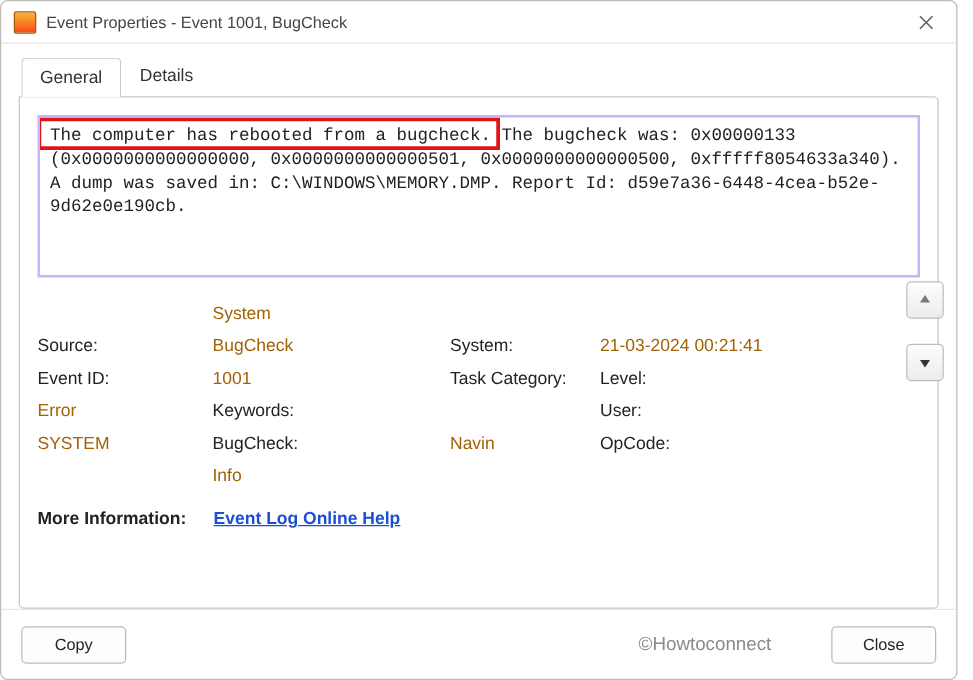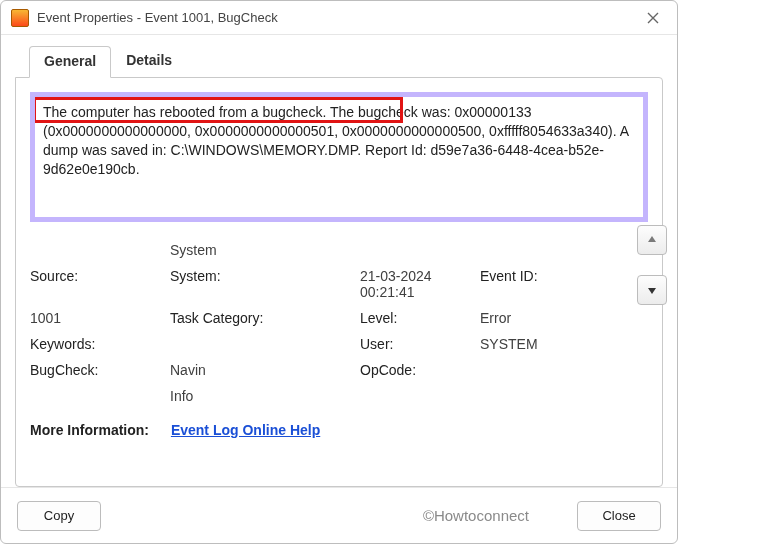--- a/index.html
+++ b/index.html
@@ -11,7 +11,7 @@
     background: #fff;
   }
   .window {
-    width: 678px;
+    width: 766px;
     height: 544px;
     border: 1px solid #bdbdbd;
     border-radius: 6px;

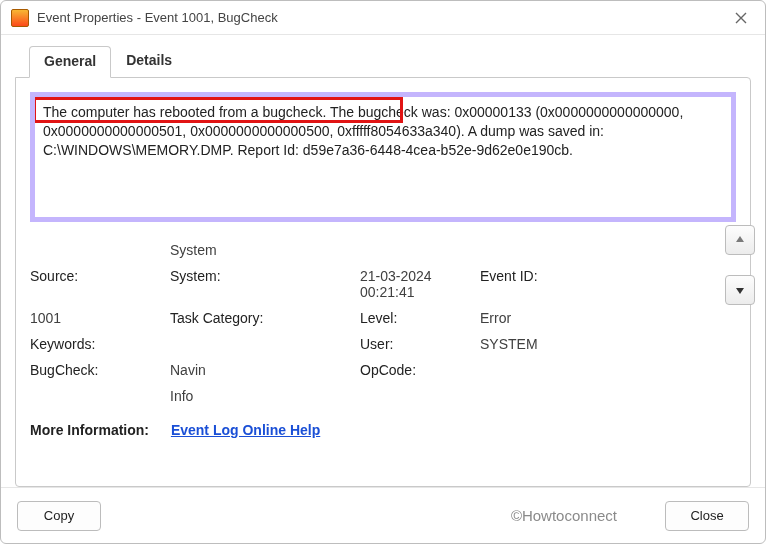--- a/index.html
+++ b/index.html
@@ -53,8 +53,7 @@
   .tabs {
     display:flex;
     gap: 0;
-    margin-left: 14px;
-    font-weight: bold;
+    margin-left: 2px;
   }
   .tab {
     padding: 6px 14px 8px 14px;

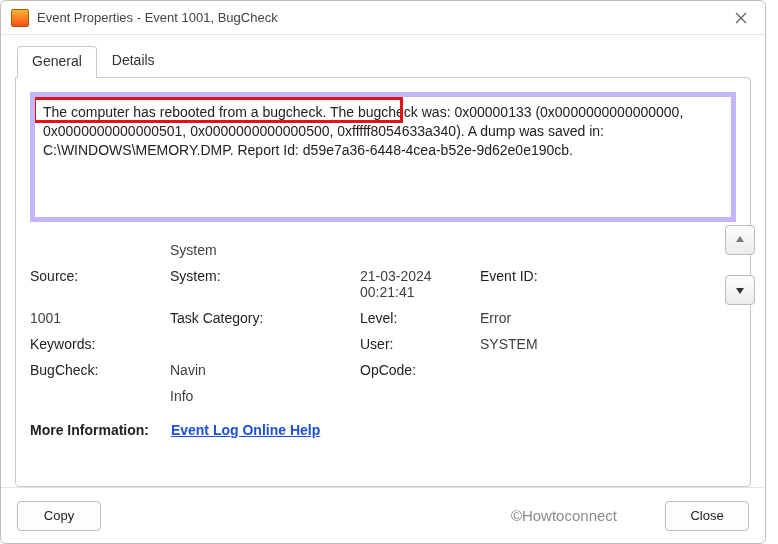--- a/index.html
+++ b/index.html
@@ -81,7 +81,7 @@
   }
 
   .desc-box {
-    border: 5px solid #c4b5fd;
+    border: 2px solid #c4b5fd;
     padding: 6px 8px 8px 8px;
     height: 130px;
     font-size: 14px;
@@ -89,6 +89,7 @@
     color:#222;
     overflow: hidden;
     position: relative;
+    font-family: Liberation Mono, monospace;
   }
   .highlight {
     border: 3px solid #e11414;

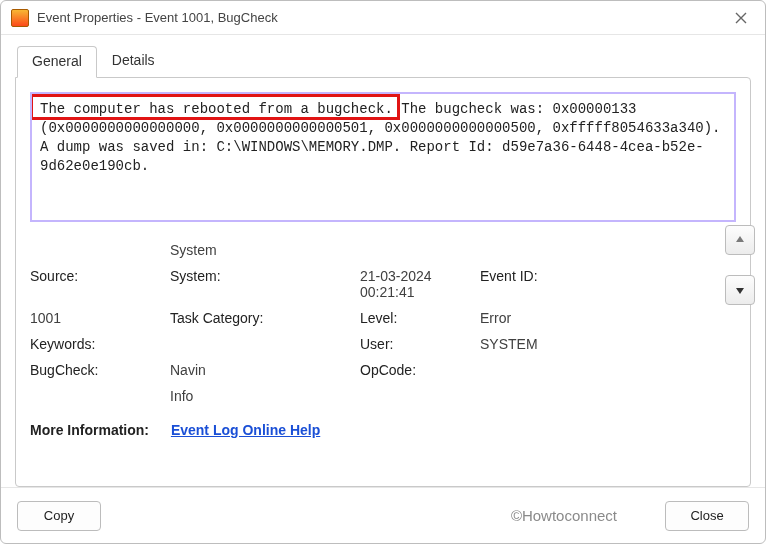--- a/index.html
+++ b/index.html
@@ -108,7 +108,7 @@
     align-items: baseline;
   }
   .lbl { color:#222; }
-  .val { color:#404040; }
+  .val { color:#a16207; }
   .more-row {
     margin-top: 18px;
     font-size: 14px;

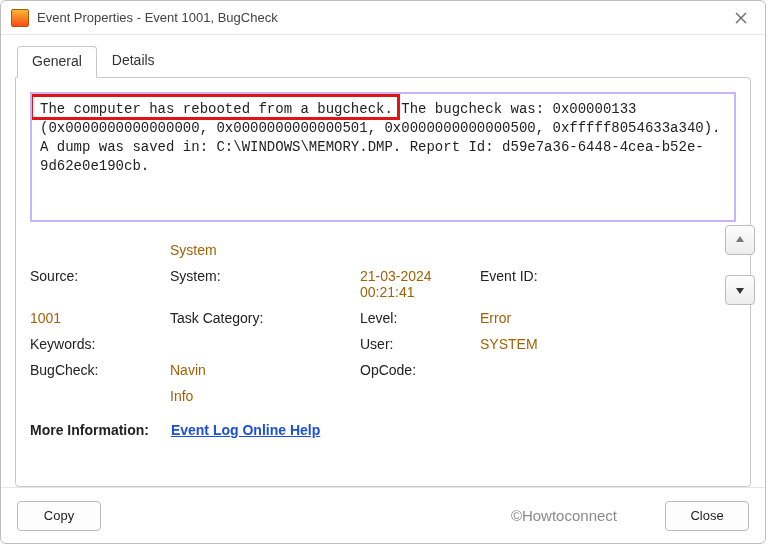--- a/index.html
+++ b/index.html
@@ -195,6 +195,7 @@
         <div class="val" style="grid-column: 2 / span 3;">System</div>
 
         <div class="lbl">Source:</div>
+        <div class="val">BugCheck</div>
         <div class="lbl">System:</div>
         <div class="val">21-03-2024 00:21:41</div>
 

